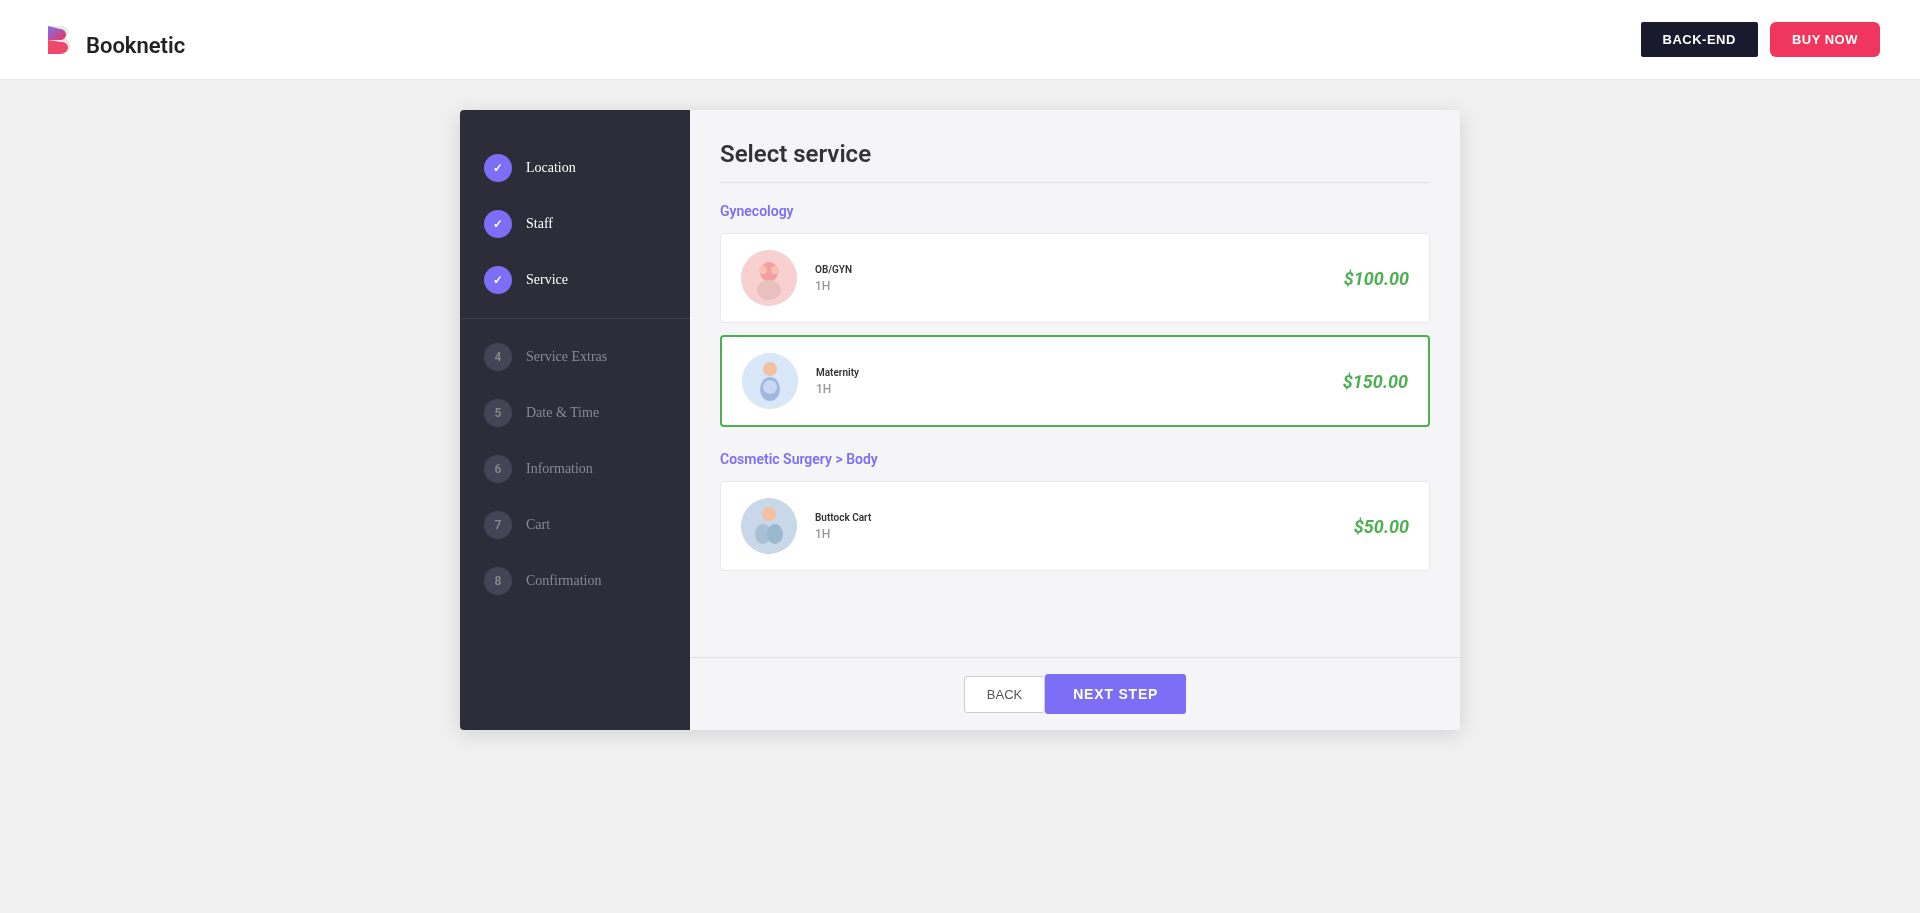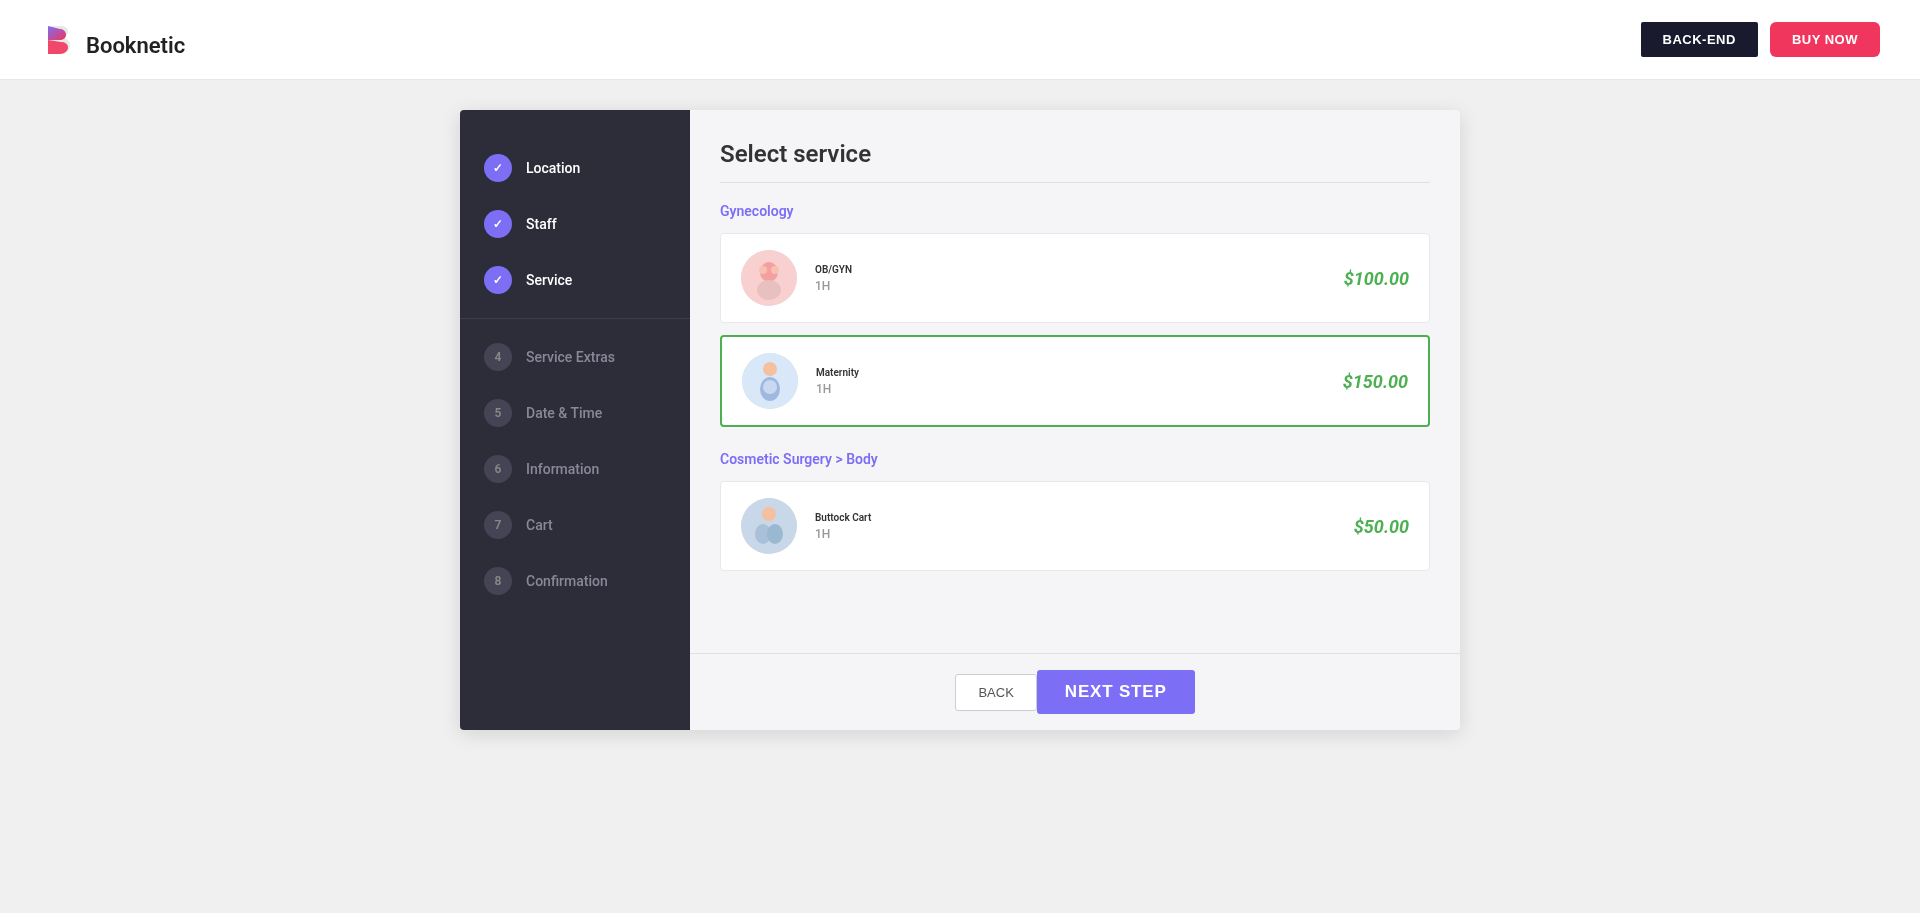--- a/index.html
+++ b/index.html
@@ -117,6 +117,7 @@
     .step-label {
       font-size: 14px;
       font-weight: 500;
+      font-family: Liberation Serif, serif;
     }
     .step-label.completed {
       color: #ffffff;

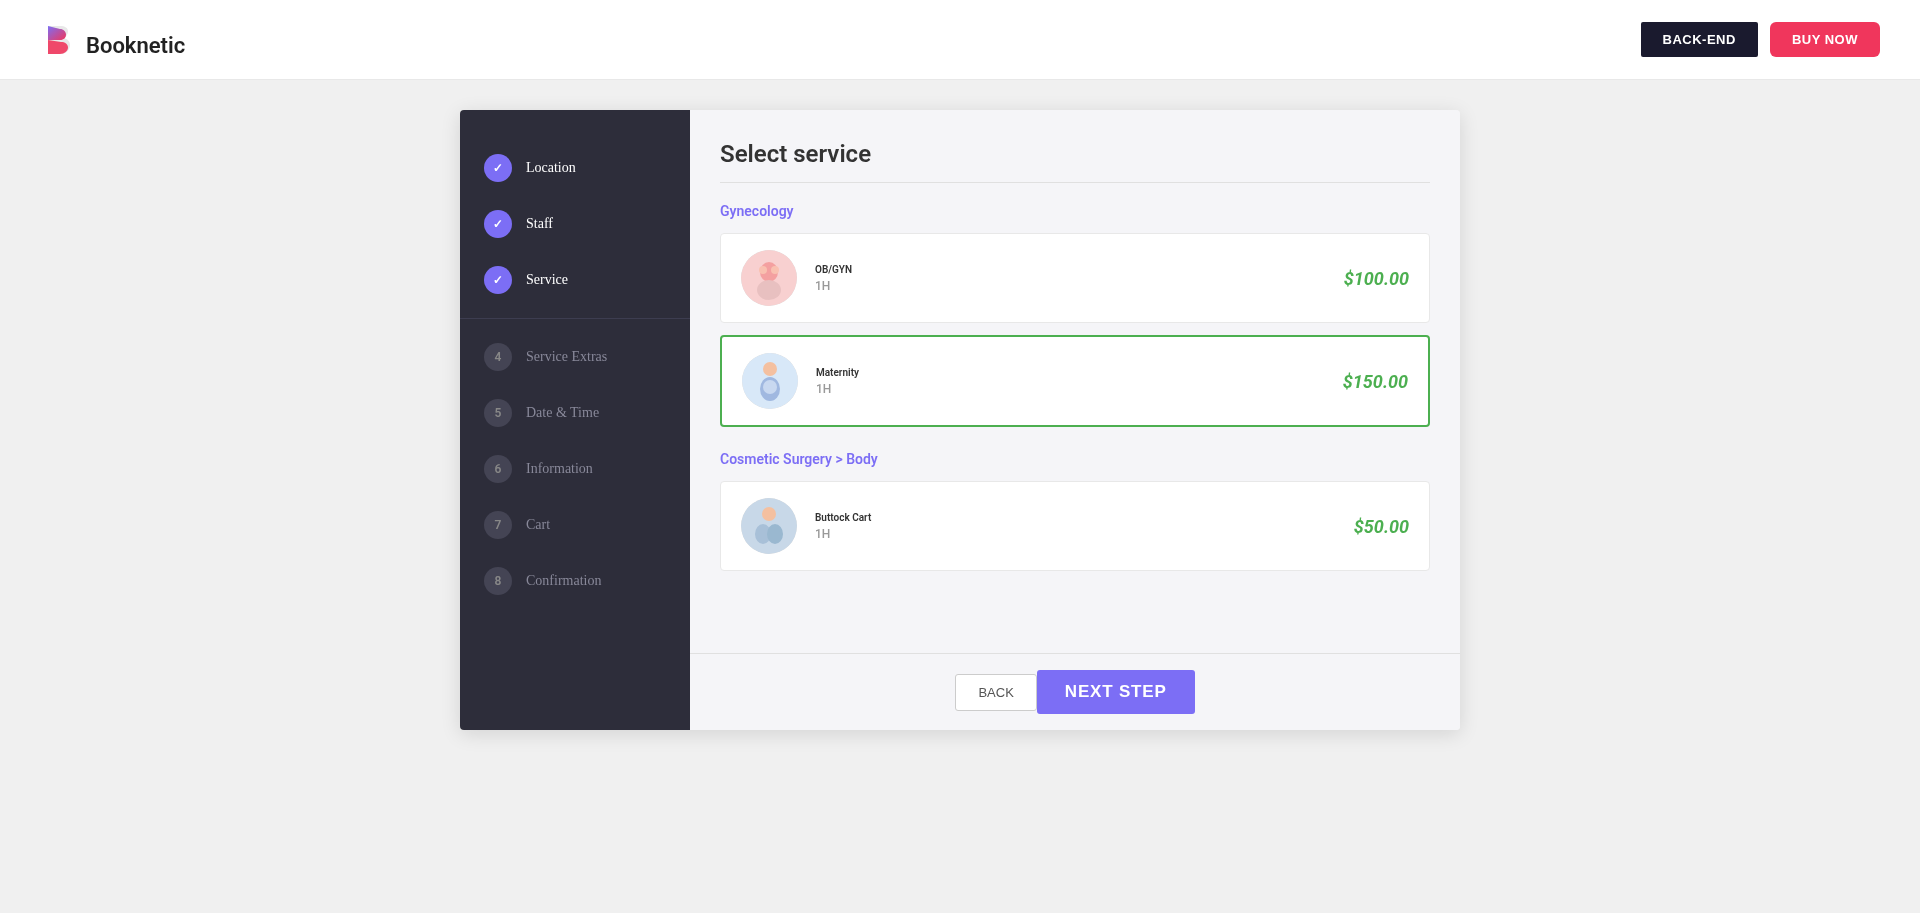--- a/index.html
+++ b/index.html
@@ -239,7 +239,7 @@
       color: #fff;
       border: none;
       padding: 12px 28px;
-      font-size: 17px;
+      font-size: 14px;
       font-weight: 700;
       cursor: pointer;
       letter-spacing: 0.8px;

